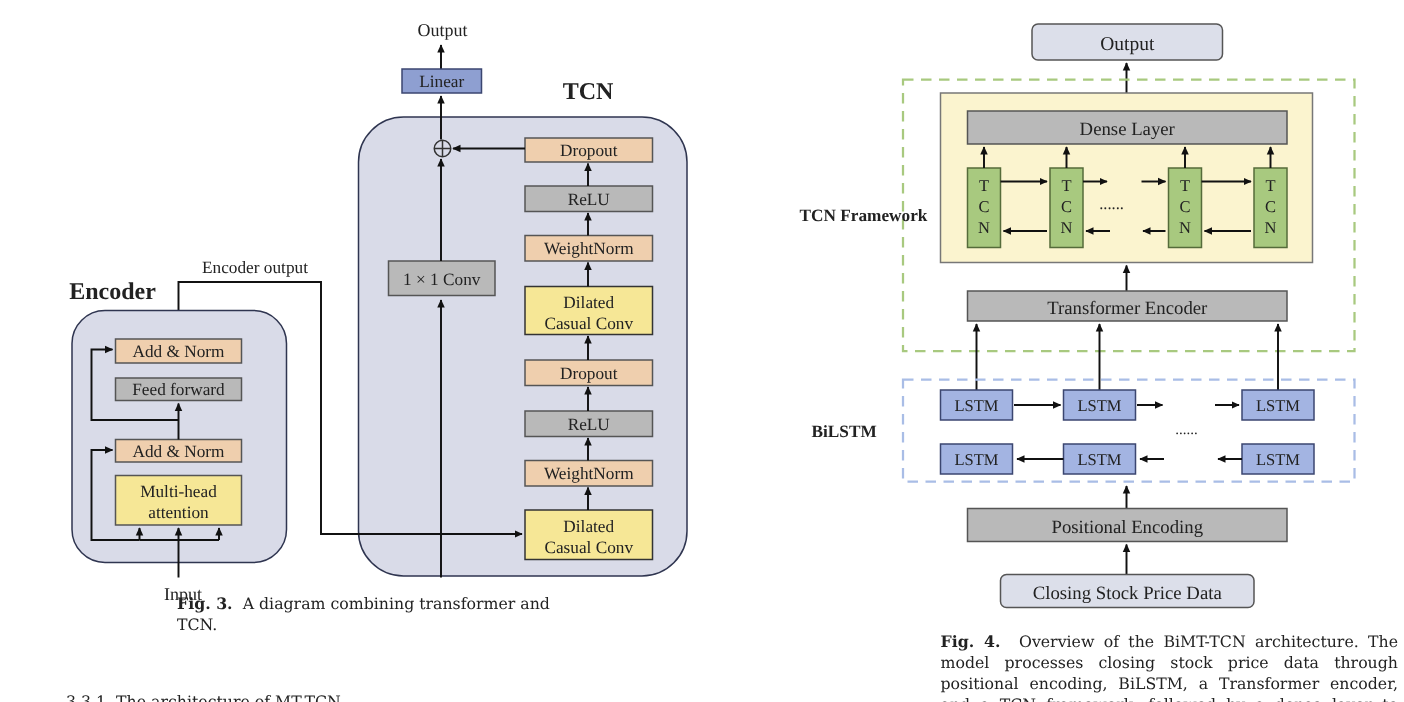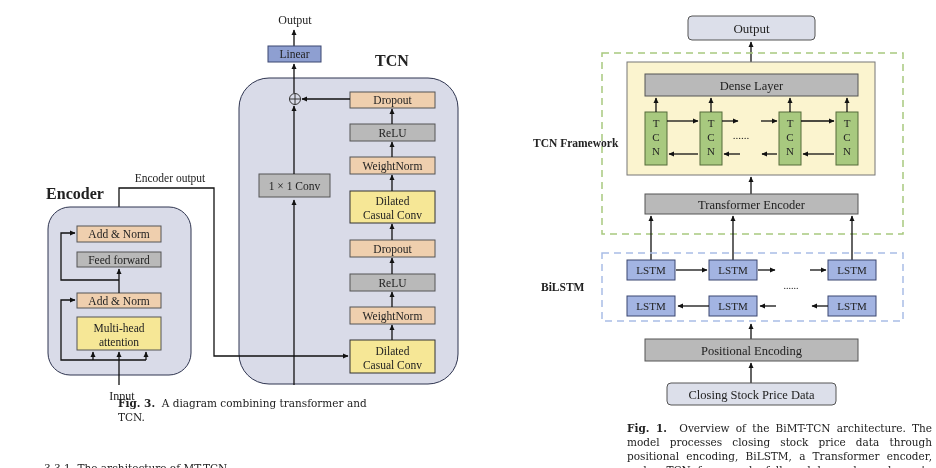--- a/index.html
+++ b/index.html
@@ -236,7 +236,7 @@
 </svg>
 
 <div class="caption" id="cap3"><b>Fig. 3.</b>&nbsp; <span>A diagram combining transformer and TCN.</span></div>
-<div class="caption" id="cap4"><b>Fig. 1.</b>&nbsp; <span>Overview of the BiMT-TCN architecture. The model processes closing stock price data through positional encoding, BiLSTM, a Transformer encoder, and a TCN framework, followed by a dense layer to generate the final output.</span></div>
+<div class="caption" id="cap4"><b>Fig. 4.</b>&nbsp; <span>Overview of the BiMT-TCN architecture. The model processes closing stock price data through positional encoding, BiLSTM, a Transformer encoder, and a TCN framework, followed by a dense layer to generate the final output.</span></div>
 <div class="caption" id="section">3.3.1. The architecture of MT-TCN</div>
 
 </body></html>

